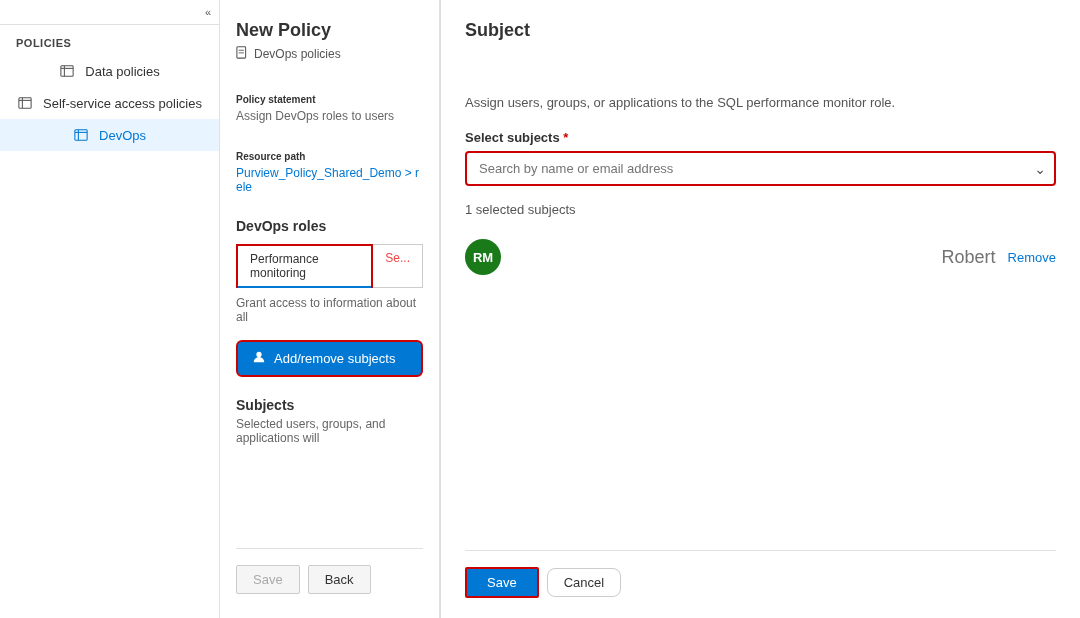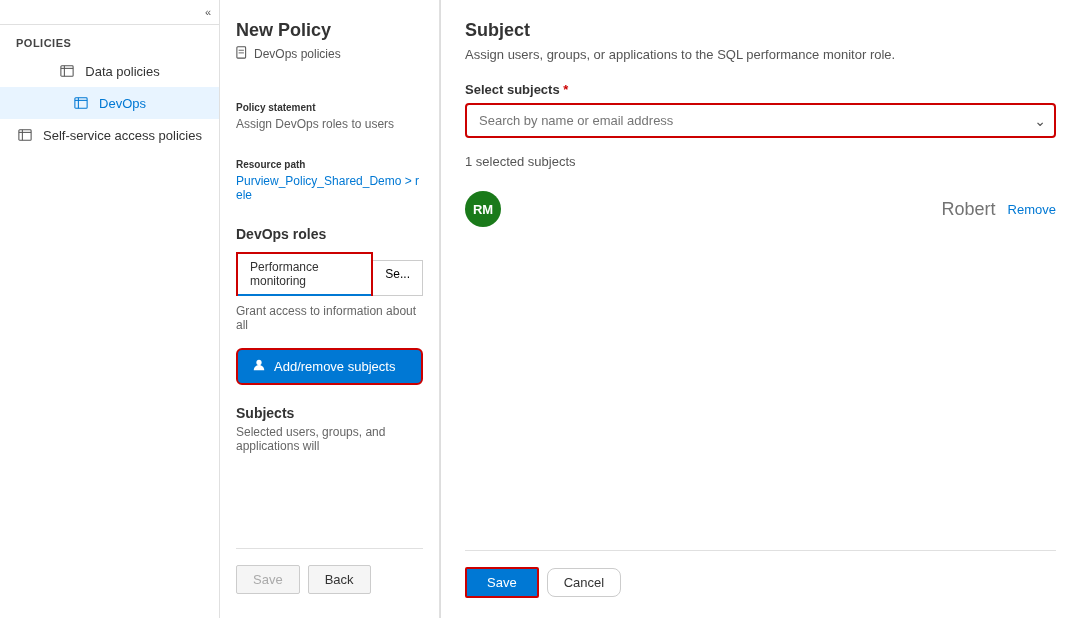--- a/index.html
+++ b/index.html
@@ -100,7 +100,7 @@
       gap: 4px;
       color: #555;
       font-size: 12px;
-      margin-bottom: 32px;
+      margin-bottom: 24px;
     }
     .policy-section-title {
       font-size: 10px;

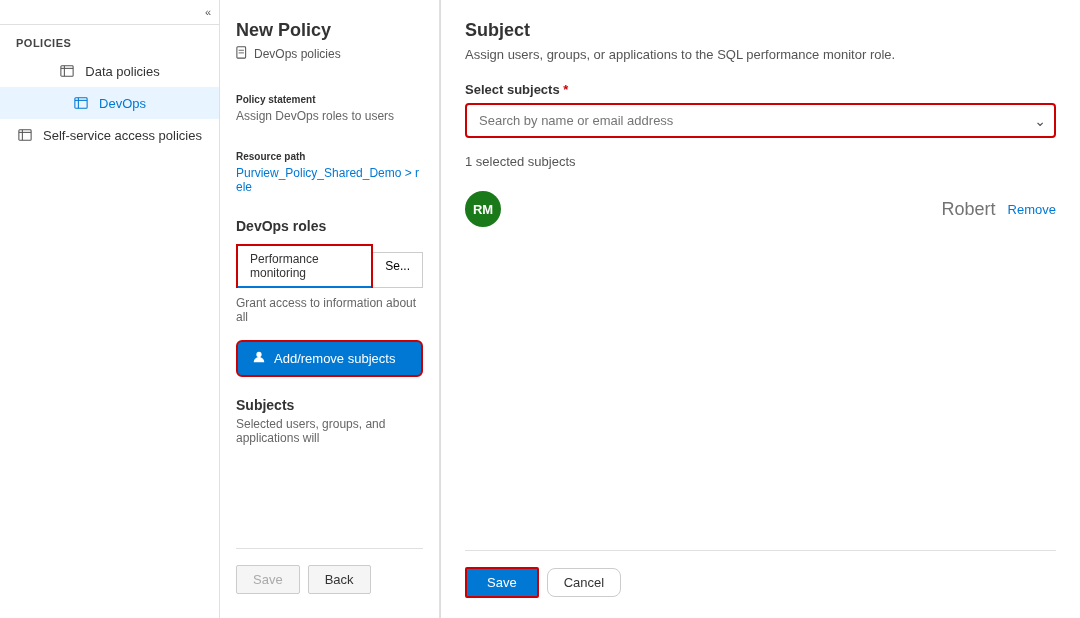--- a/index.html
+++ b/index.html
@@ -236,6 +236,7 @@
       font-size: 13px;
       color: #555;
       margin-bottom: 20px;
+      margin-top: 48px;
     }
 
     

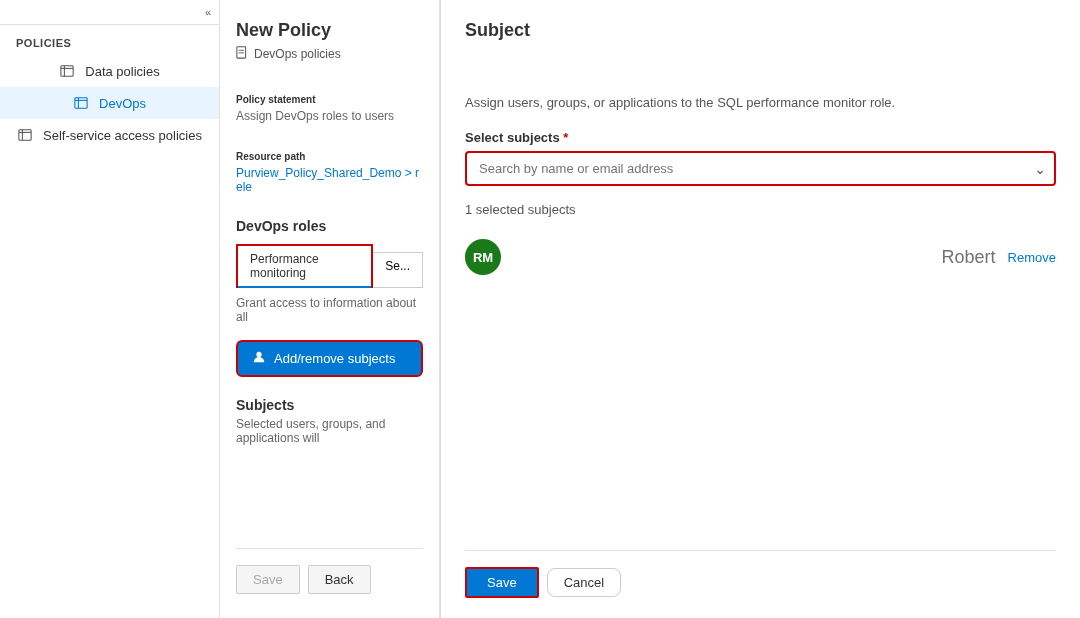--- a/index.html
+++ b/index.html
@@ -365,6 +365,17 @@
     <span>Data policies</span>
   </div>
 
+  <div class="sidebar-item">
+    <div class="sidebar-icon">
+      <svg viewBox="0 0 16 16" fill="none" xmlns="http://www.w3.org/2000/svg">
+        <rect x="1" y="2" width="14" height="12" rx="1" stroke="#555" stroke-width="1.2" fill="none"></rect>
+        <line x1="1" y1="5" x2="15" y2="5" stroke="#555" stroke-width="1.2"></line>
+        <line x1="5" y1="2" x2="5" y2="14" stroke="#555" stroke-width="1.2"></line>
+      </svg>
+    </div>
+    <span>Self-service access policies</span>
+  </div>
+
   <div class="sidebar-item active">
     <div class="sidebar-icon">
       <svg viewBox="0 0 16 16" fill="none" xmlns="http://www.w3.org/2000/svg">
@@ -374,17 +385,6 @@
       </svg>
     </div>
     <span>DevOps</span>
-  </div>
-
-  <div class="sidebar-item">
-    <div class="sidebar-icon">
-      <svg viewBox="0 0 16 16" fill="none" xmlns="http://www.w3.org/2000/svg">
-        <rect x="1" y="2" width="14" height="12" rx="1" stroke="#555" stroke-width="1.2" fill="none"></rect>
-        <line x1="1" y1="5" x2="15" y2="5" stroke="#555" stroke-width="1.2"></line>
-        <line x1="5" y1="2" x2="5" y2="14" stroke="#555" stroke-width="1.2"></line>
-      </svg>
-    </div>
-    <span>Self-service access policies</span>
   </div>
 </div>
 

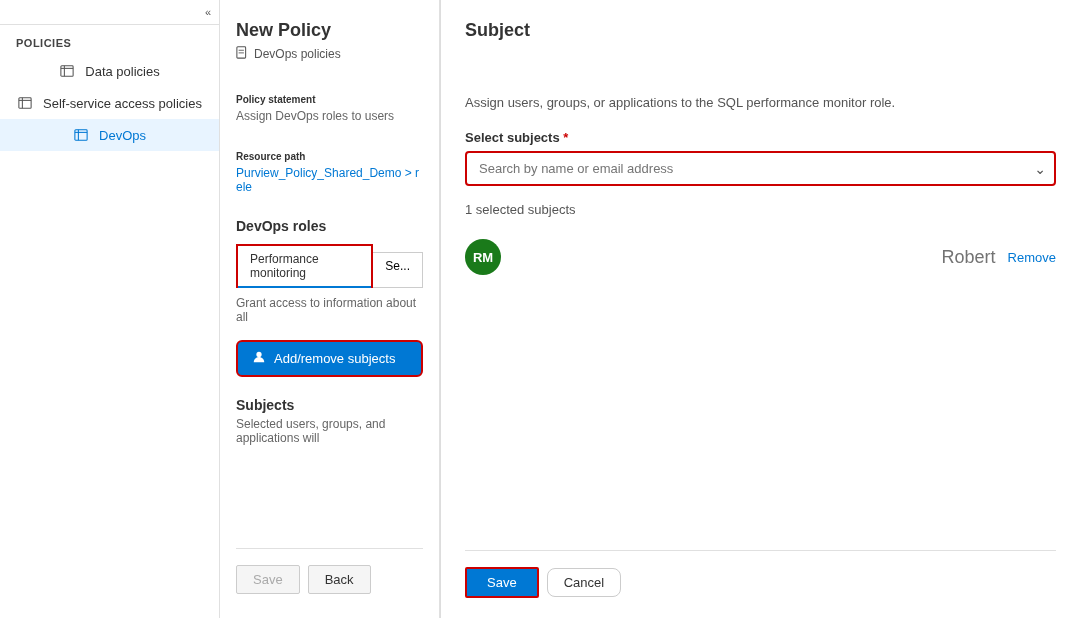--- a/index.html
+++ b/index.html
@@ -160,8 +160,7 @@
       background: #fff;
       cursor: pointer;
       font-size: 12px;
-      color: #000000;
-      margin-top: 8px;
+      color: #ef4444;
     }
     .role-desc {
       font-size: 12px;

